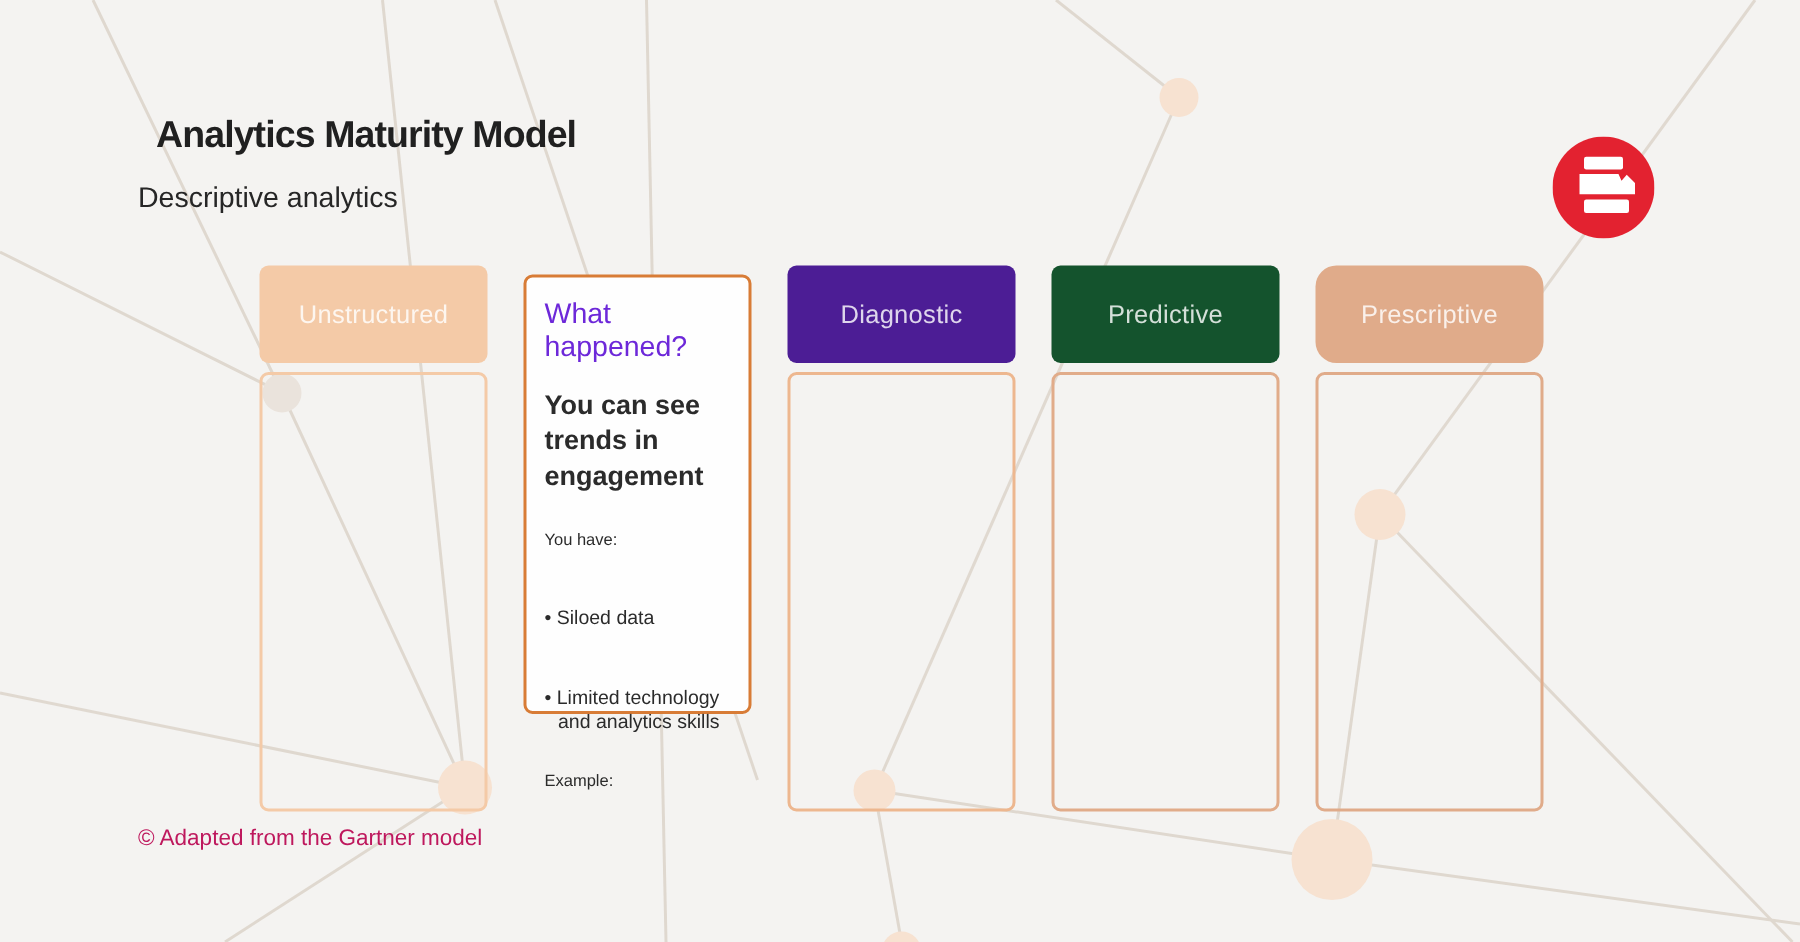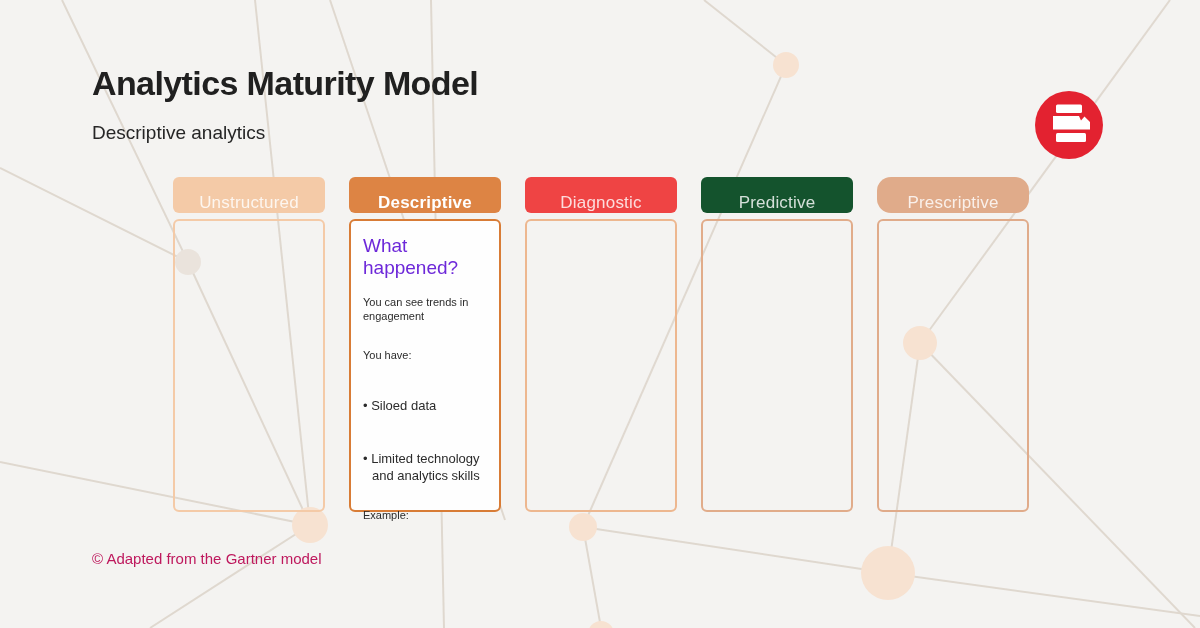--- a/index.html
+++ b/index.html
@@ -11,8 +11,8 @@
   .bg-decoration{position:absolute;left:0;top:0;z-index:0;}
 
   .page-title{
-    position:absolute;left:92px;top:64px;z-index:2;margin:0;
-    font-size:34px;font-weight:700;letter-spacing:-0.6px;color:#202020;
+    position:absolute;left:92px;top:64px;z-index:2;margin:12px;
+    font-size:25px;font-weight:700;letter-spacing:-0.6px;color:#202020;
   }
   .page-subtitle{
     position:absolute;left:92px;top:122px;z-index:2;

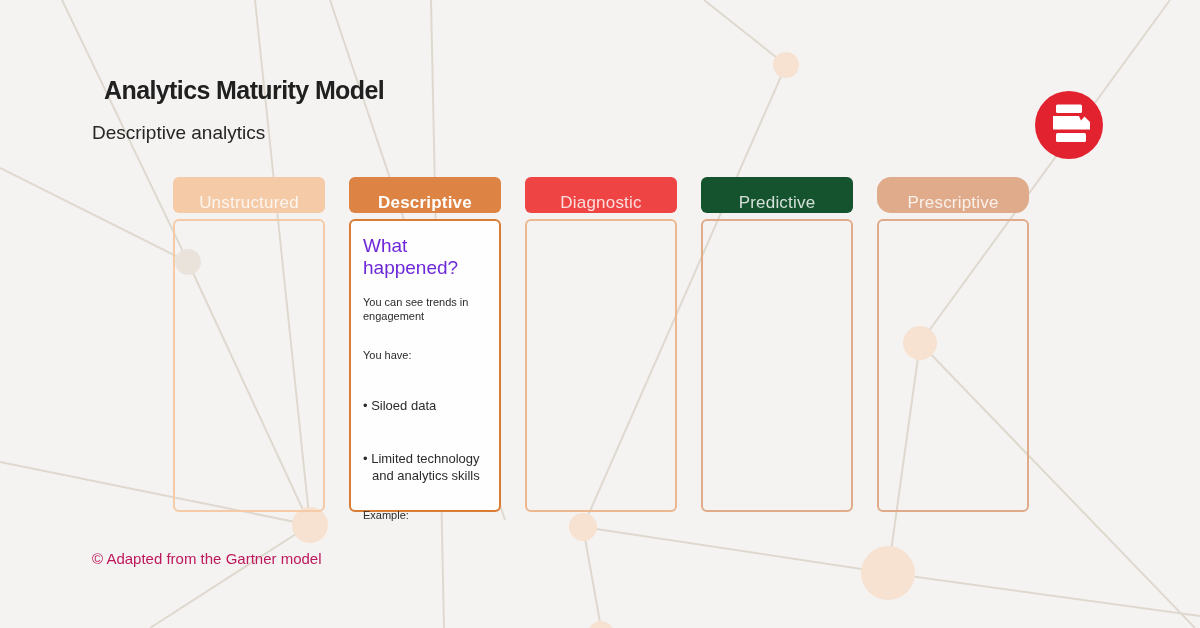--- a/index.html
+++ b/index.html
@@ -24,7 +24,7 @@
   .col-1{left:173px;} .col-2{left:349px;} .col-3{left:525px;} .col-4{left:701px;} .col-5{left:877px;}
 
   .col-header{
-    height:36px;border-radius:6px;display:flex;align-items:flex-end;justify-content:center;
+    height:65px;border-radius:6px;display:flex;align-items:center;justify-content:center;
     font-size:17px;color:rgba(255,255,255,0.82);letter-spacing:0.2px;
   }
   .col-1 .col-header{background:#f4caa7;}

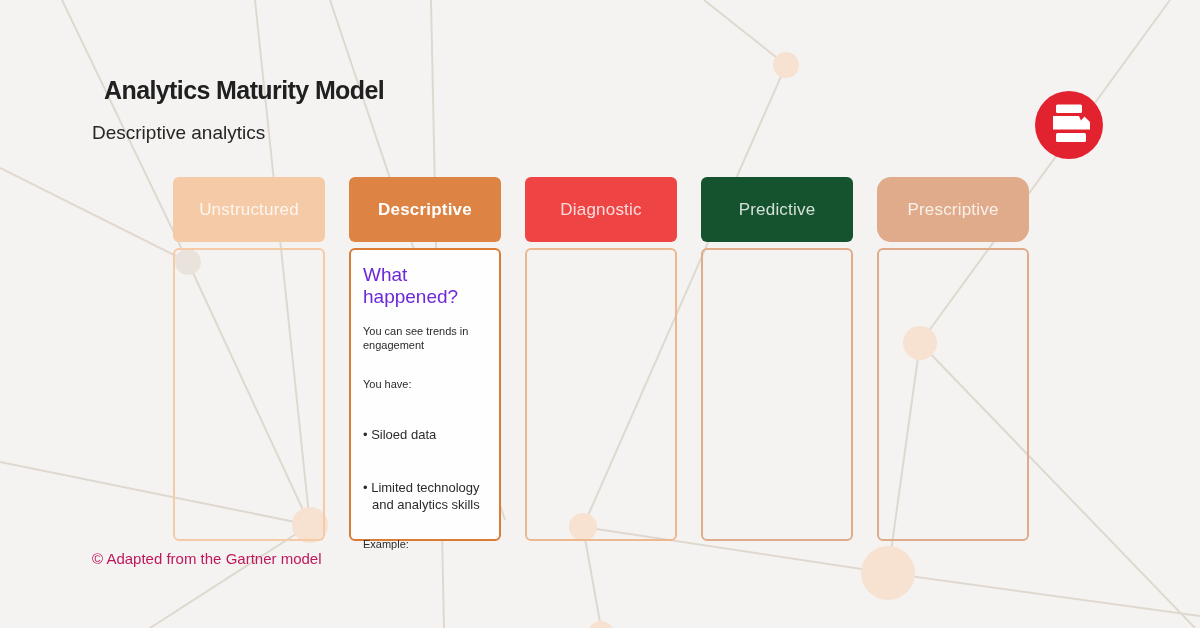--- a/index.html
+++ b/index.html
@@ -111,9 +111,6 @@
   </div>
 
   <div class="col col-2">
-    <div class="col-header">
-      <span>Descriptive</span>
-    </div>
     <div class="col-body">
       <h2 class="card-heading">What happened?</h2>
       <div class="card-point">You can see trends in engagement</div>

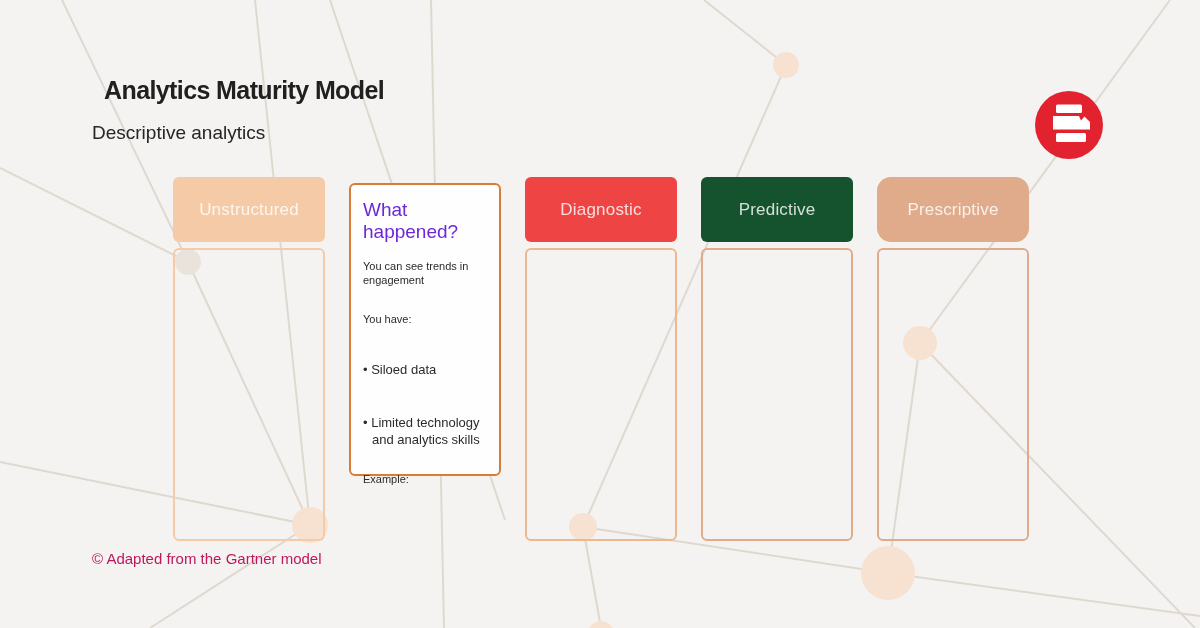--- a/index.html
+++ b/index.html
@@ -29,7 +29,7 @@
   }
   .col-1 .col-header{background:#f4caa7;}
   .col-2 .col-header{background:#dd8444;color:#ffffff;font-weight:700;}
-  .col-3 .col-header{background:#ef4444;}
+  .col-3 .col-header{background:#4c1d95;}
   .col-4 .col-header{background:#14532d;}
   .col-5 .col-header{background:#e0ab8a;border-radius:14px;}
 

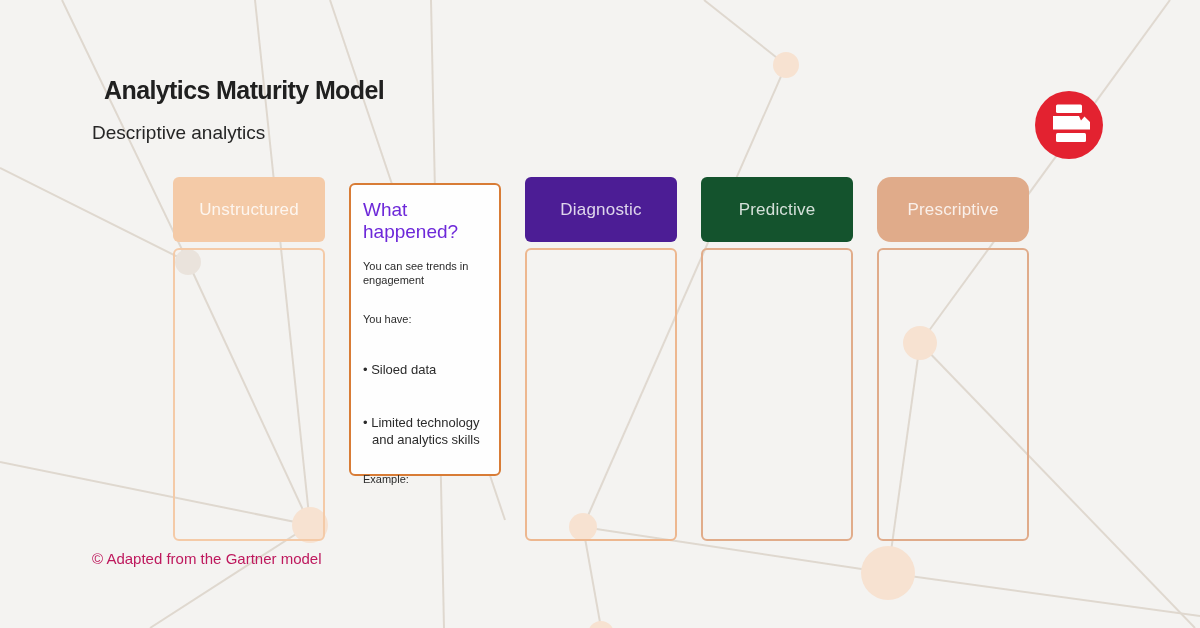--- a/index.html
+++ b/index.html
@@ -44,7 +44,7 @@
   .col-5 .col-body{border-color:#e0ab8a;}
 
   .card-heading{margin:2px 0 0;font-size:19px;line-height:1.16;font-weight:400;color:#6d28d9;}
-  .card-point{margin-top:16px;font-size:11px;line-height:1.3;color:#2b2b2b;}
+  .card-point{margin-top:16px;font-size:18px;line-height:1.3;color:#2b2b2b;font-weight:bold;}
   .card-label{margin-top:25px;font-size:11px;line-height:1.25;color:#2b2b2b;}
   .card-bullets{margin:1px 0 0;padding:0;list-style:none;font-size:13px;line-height:1.28;color:#2b2b2b;}
   .card-bullets li{padding-left:9px;text-indent:-9px;margin-top:36px;}

